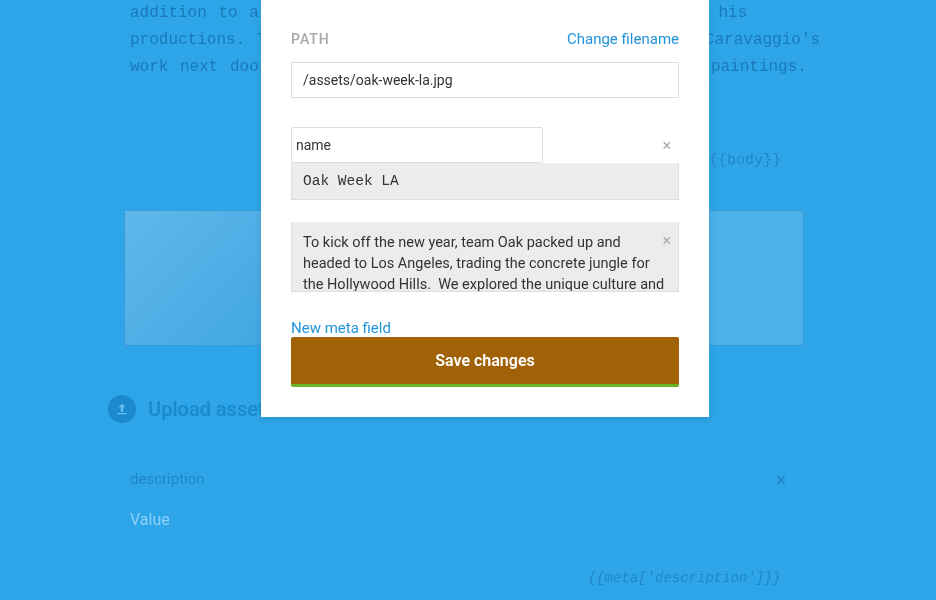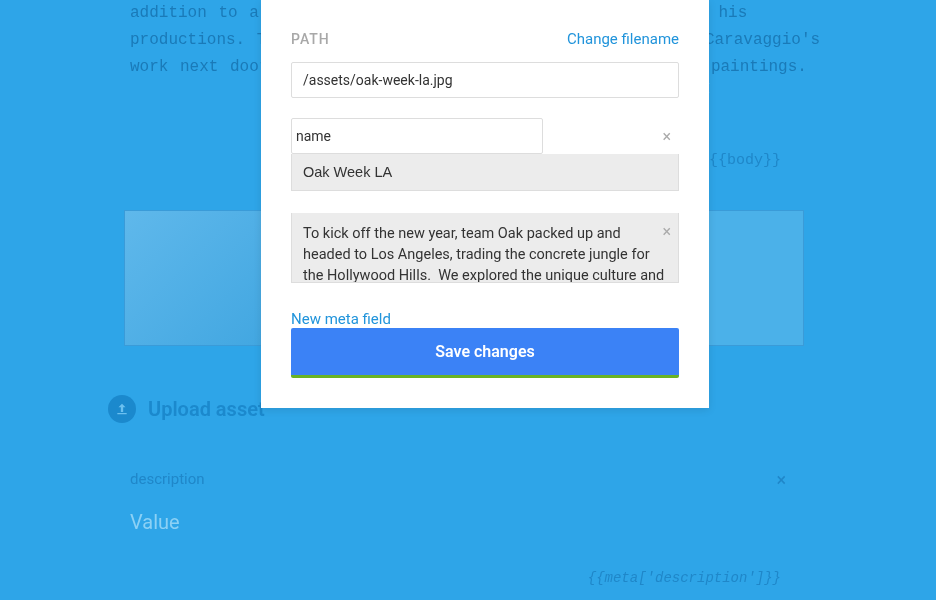--- a/index.html
+++ b/index.html
@@ -152,7 +152,7 @@
       padding: 9px 11px;
       font-size: 14px;
       color: #333;
-      margin-bottom: 20px;
+      margin-bottom: 29px;
       font-family: inherit;
       border-radius: 2px;
     }

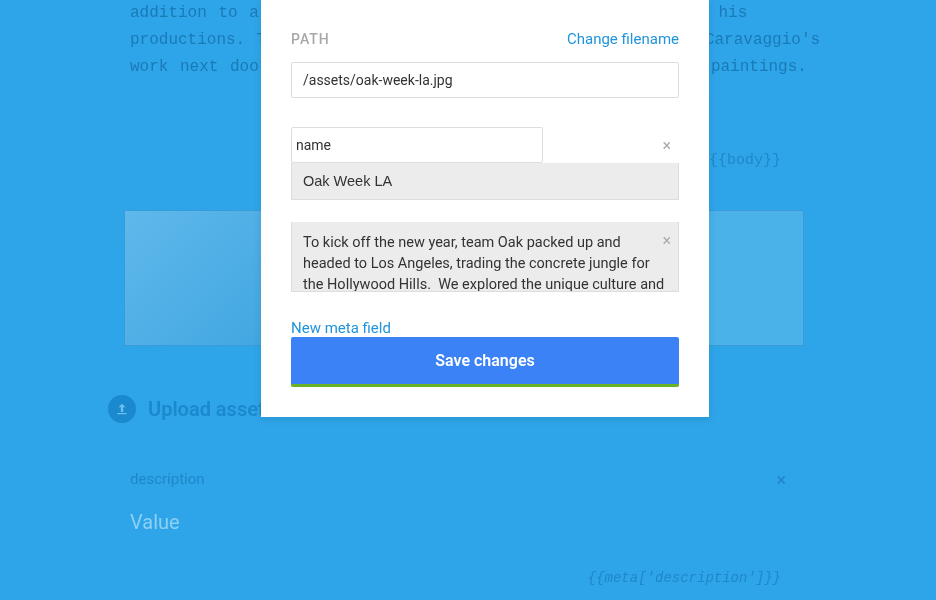--- a/index.html
+++ b/index.html
@@ -193,7 +193,7 @@
       padding: 10px 11px;
       font-size: 14.5px;
       color: #333;
-      font-family: Liberation Sans, sans-serif;
+      font-family: Liberation Mono, monospace;
     }
     .meta-value-textarea {
       width: 100%;

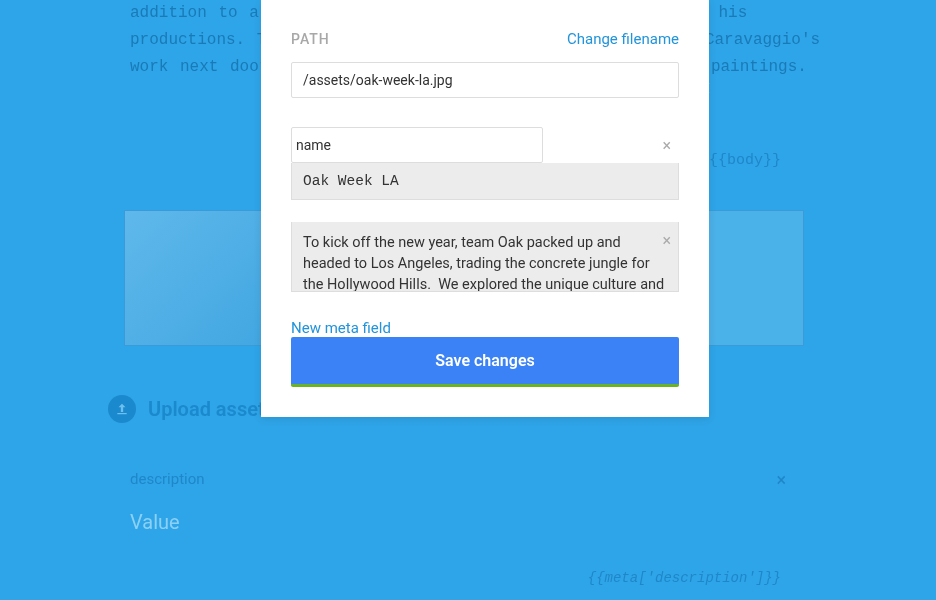--- a/index.html
+++ b/index.html
@@ -218,7 +218,7 @@
     }
     .save-btn {
       width: 100%;
-      background: #3b82f6;
+      background: #a16207;
       border: none;
       border-bottom: 3px solid #6ab324;
       color: #fff;

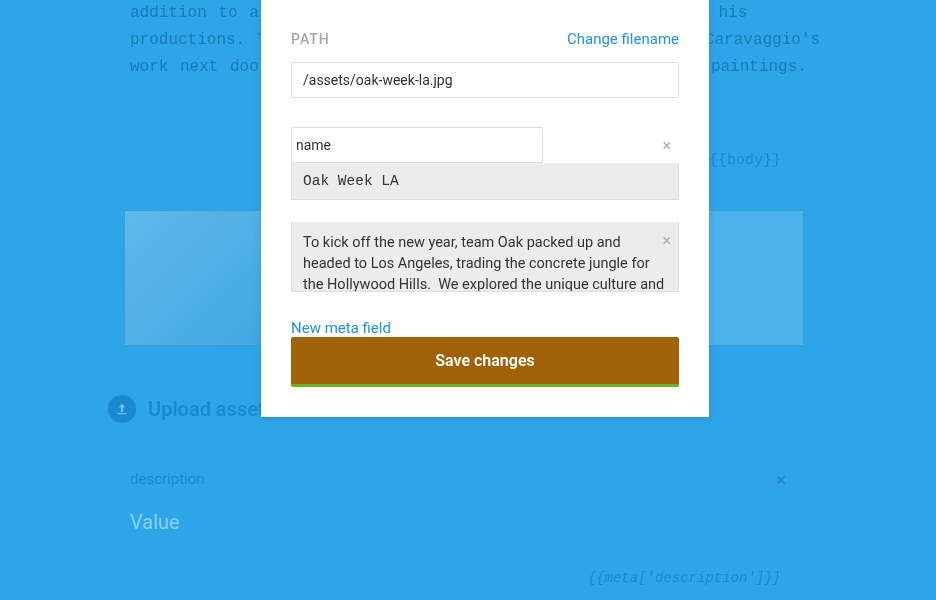--- a/index.html
+++ b/index.html
@@ -106,7 +106,7 @@
       position: absolute;
       top: 510px;
       left: 130px;
-      font-size: 20px;
+      font-size: 16px;
       color: #8cd1f5;
     }
     .meta-desc {

